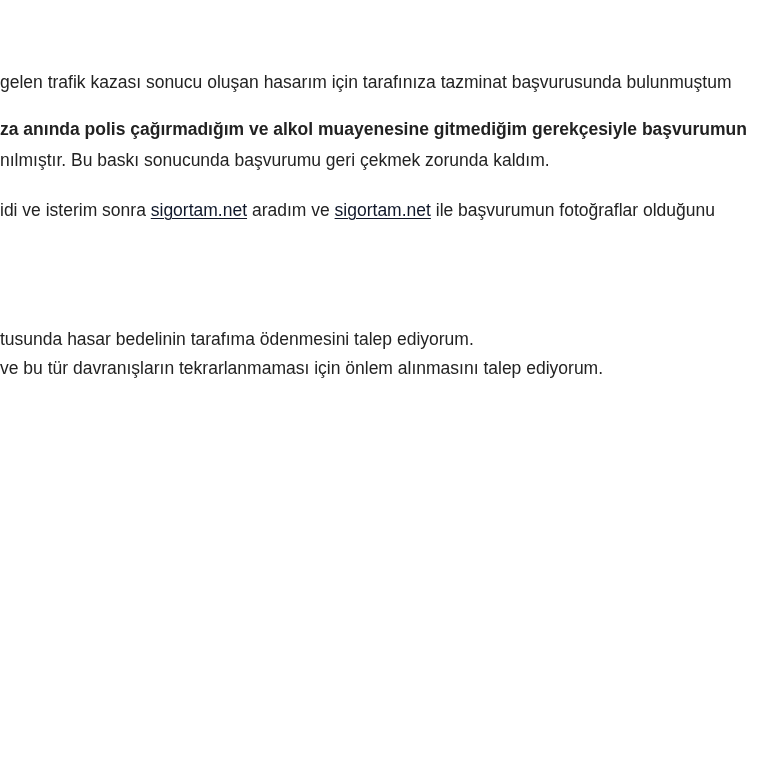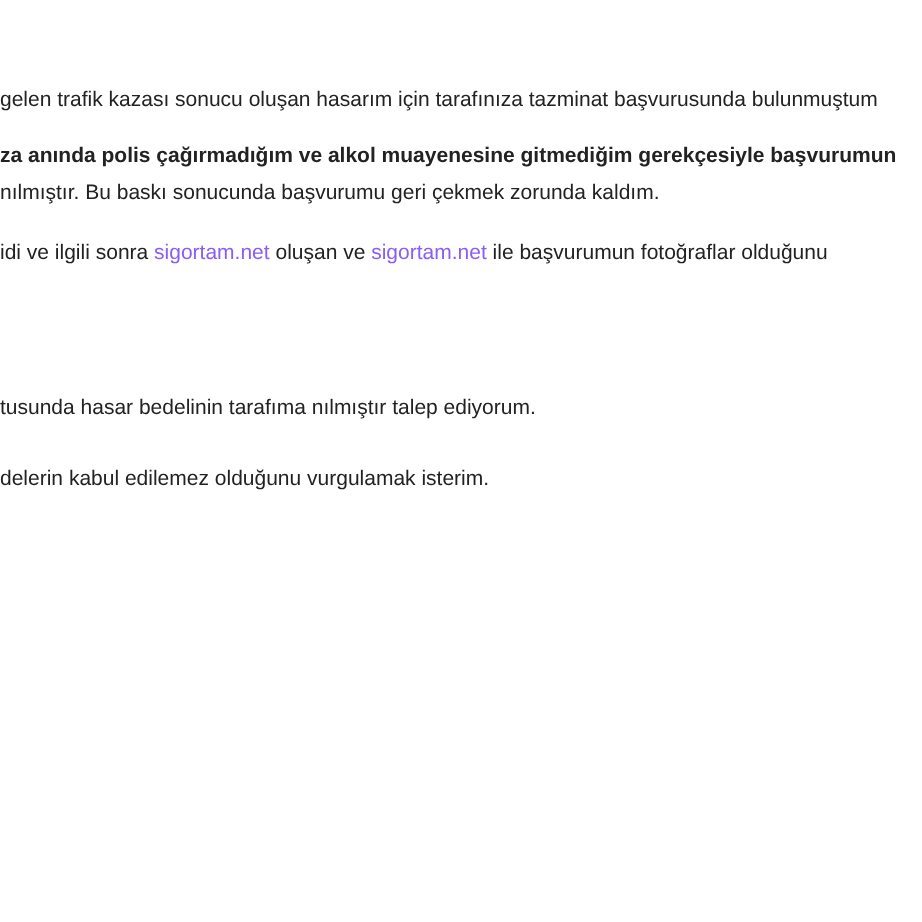--- a/index.html
+++ b/index.html
@@ -44,7 +44,7 @@
 
   <div class="line" style="left:0px; top:149px;text-align:right;">nılmıştır. Bu baskı sonucunda başvurumu geri çekmek zorunda kaldım.</div>
 
-  <div class="line" style="left:0px; top:199px;"><span>idi ve ilgili sonra </span><a class="link">sigortam.net</a><span> oluşan ve </span><a class="link">sigortam.net</a><span> ile başvurumun fotoğraflar olduğunu</span></div>
+  <div class="line" style="left:0px; top:199px;"><span>idi ve isterim sonra </span><a class="link">sigortam.net</a><span> oluşan ve </span><a class="link">sigortam.net</a><span> ile başvurumun fotoğraflar olduğunu</span></div>
 
   <div class="line" style="left:0px; top:328px;">tusunda hasar bedelinin tarafıma nılmıştır talep ediyorum.</div>
 

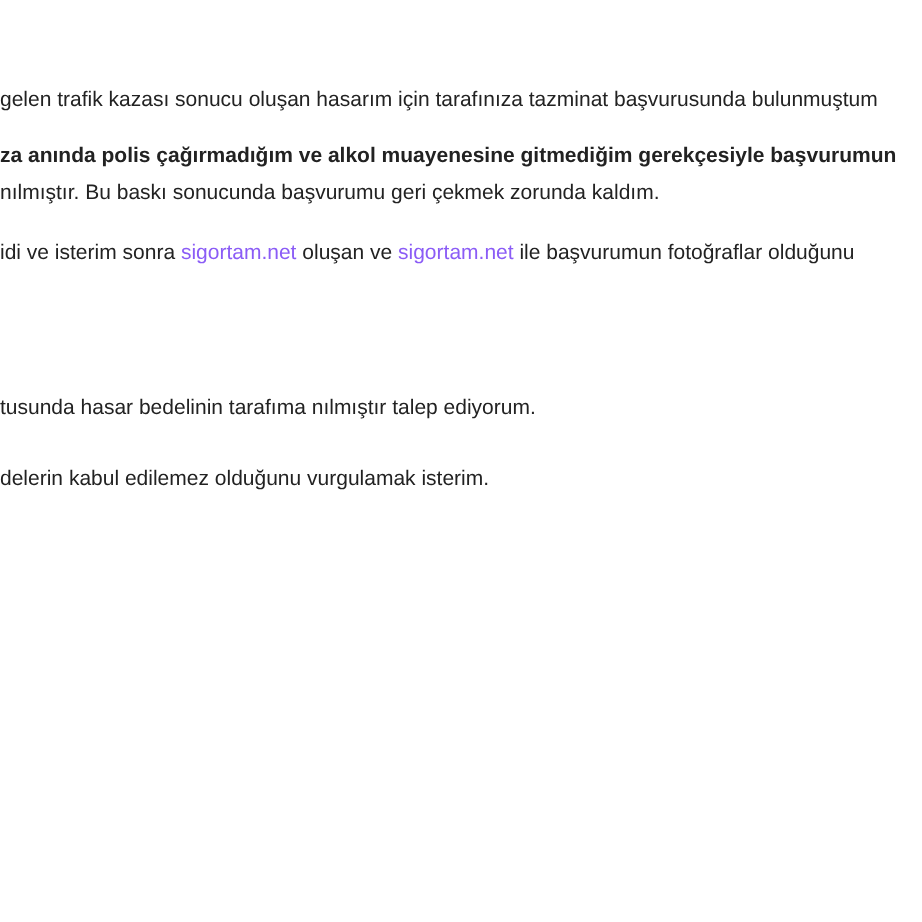--- a/index.html
+++ b/index.html
@@ -27,7 +27,8 @@
       letter-spacing: 0px;
     }
     .link {
-      color: #8b5cf6;
+      color: #0f172a;
+      text-decoration: underline;
       text-decoration-thickness: 1px;
       text-underline-offset: 2px;
       cursor: pointer;

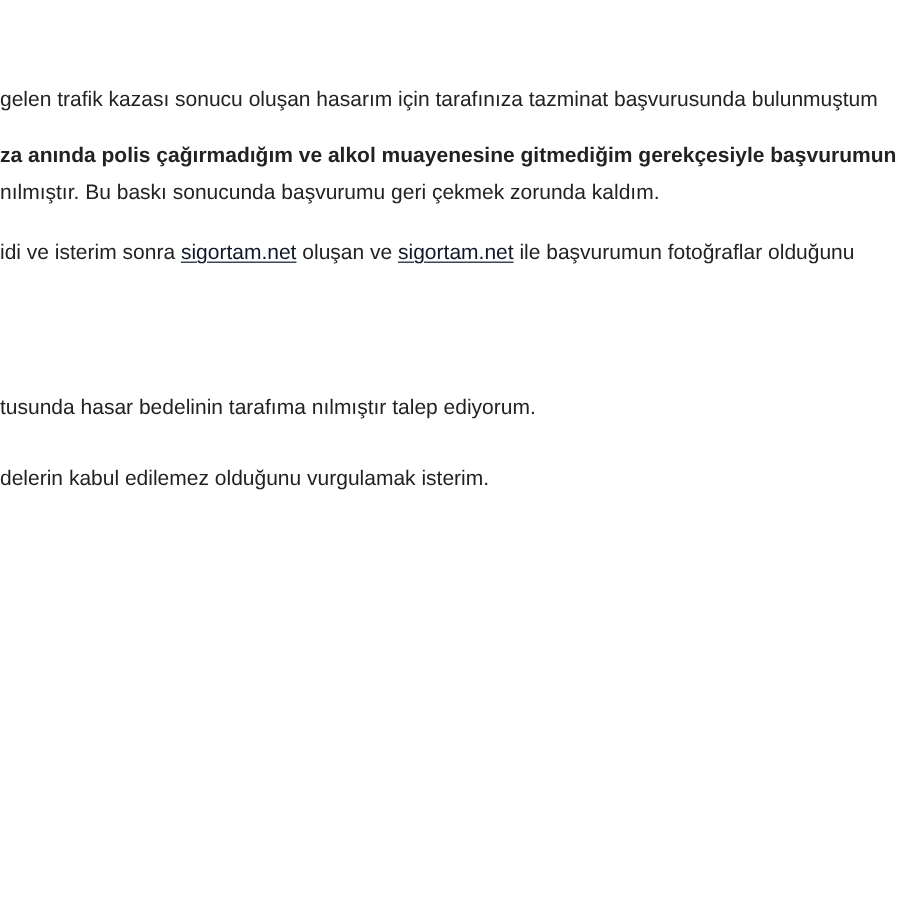--- a/index.html
+++ b/index.html
@@ -45,7 +45,7 @@
 
   <div class="line" style="left:0px; top:149px;text-align:right;">nılmıştır. Bu baskı sonucunda başvurumu geri çekmek zorunda kaldım.</div>
 
-  <div class="line" style="left:0px; top:199px;"><span>idi ve isterim sonra </span><a class="link">sigortam.net</a><span> oluşan ve </span><a class="link">sigortam.net</a><span> ile başvurumun fotoğraflar olduğunu</span></div>
+  <div class="line" style="left:0px; top:199px;"><span>idi ve isterim sonra </span><a class="link">sigortam.net</a><span> aradım ve </span><a class="link">sigortam.net</a><span> ile başvurumun fotoğraflar olduğunu</span></div>
 
   <div class="line" style="left:0px; top:328px;">tusunda hasar bedelinin tarafıma nılmıştır talep ediyorum.</div>
 

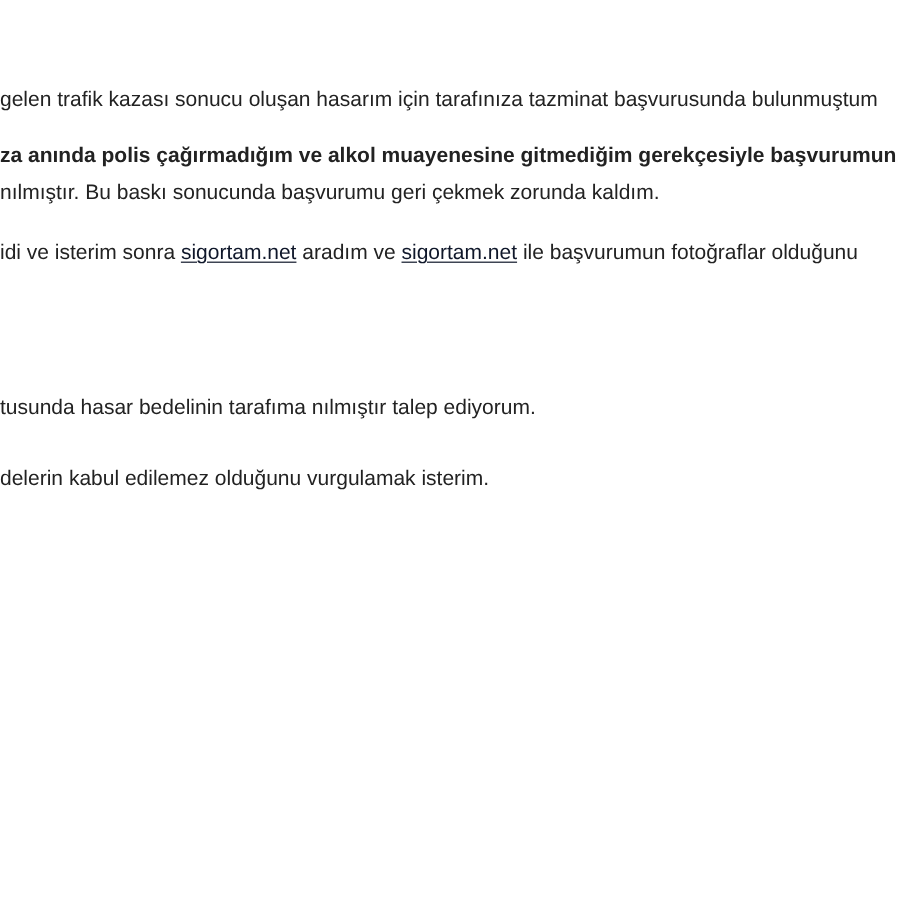--- a/index.html
+++ b/index.html
@@ -47,7 +47,7 @@
 
   <div class="line" style="left:0px; top:199px;"><span>idi ve isterim sonra </span><a class="link">sigortam.net</a><span> aradım ve </span><a class="link">sigortam.net</a><span> ile başvurumun fotoğraflar olduğunu</span></div>
 
-  <div class="line" style="left:0px; top:328px;">tusunda hasar bedelinin tarafıma nılmıştır talep ediyorum.</div>
+  <div class="line" style="left:0px; top:328px;">tusunda hasar bedelinin tarafıma ödenmesini talep ediyorum.</div>
 
 
   <div class="line" style="left:0px; top:387px;">delerin kabul edilemez olduğunu vurgulamak isterim.</div>

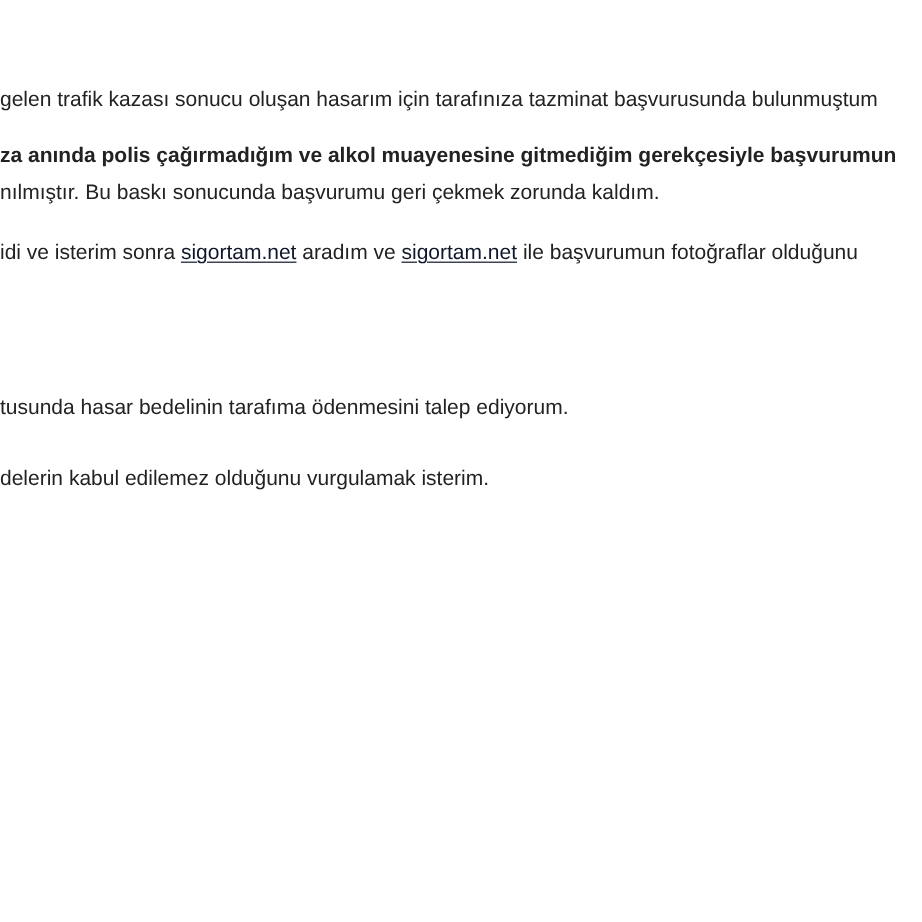--- a/index.html
+++ b/index.html
@@ -49,6 +49,7 @@
 
   <div class="line" style="left:0px; top:328px;">tusunda hasar bedelinin tarafıma ödenmesini talep ediyorum.</div>
 
+  <div class="line" style="left:0px; top:357px;">ve bu tür davranışların tekrarlanmaması için önlem alınmasını talep ediyorum.</div>
 
   <div class="line" style="left:0px; top:387px;">delerin kabul edilemez olduğunu vurgulamak isterim.</div>
 

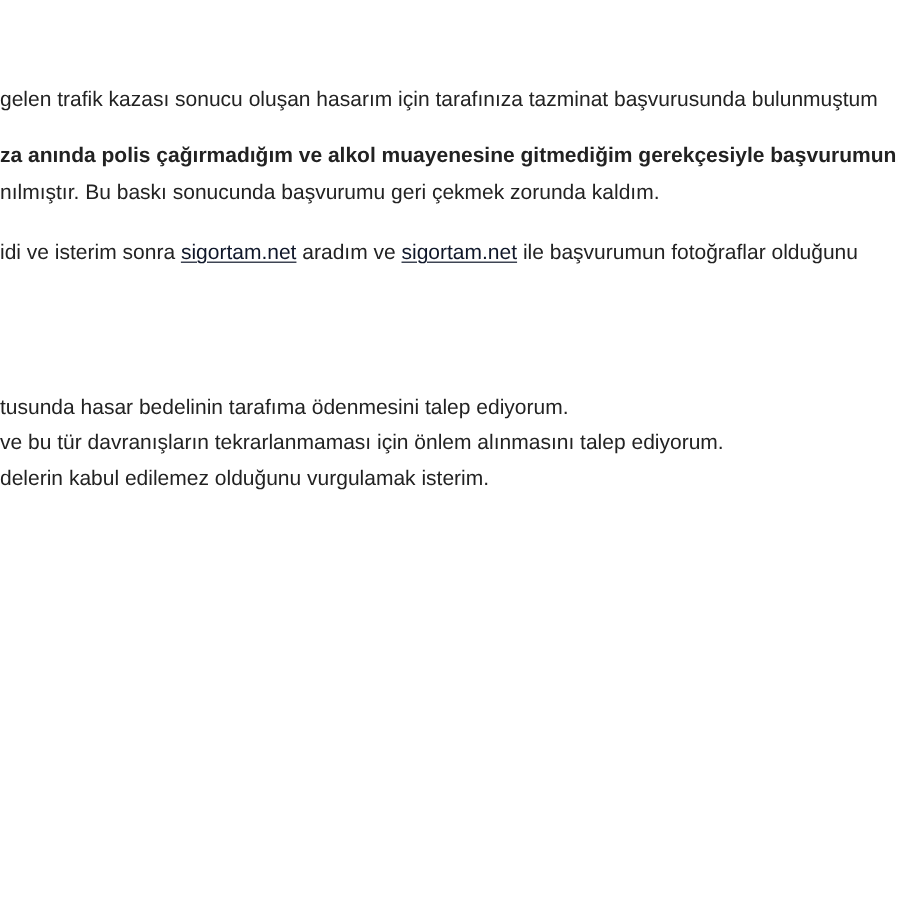--- a/index.html
+++ b/index.html
@@ -51,7 +51,6 @@
 
   <div class="line" style="left:0px; top:357px;">ve bu tür davranışların tekrarlanmaması için önlem alınmasını talep ediyorum.</div>
 
-  <div class="line" style="left:0px; top:387px;">delerin kabul edilemez olduğunu vurgulamak isterim.</div>
 
 
 </div>

